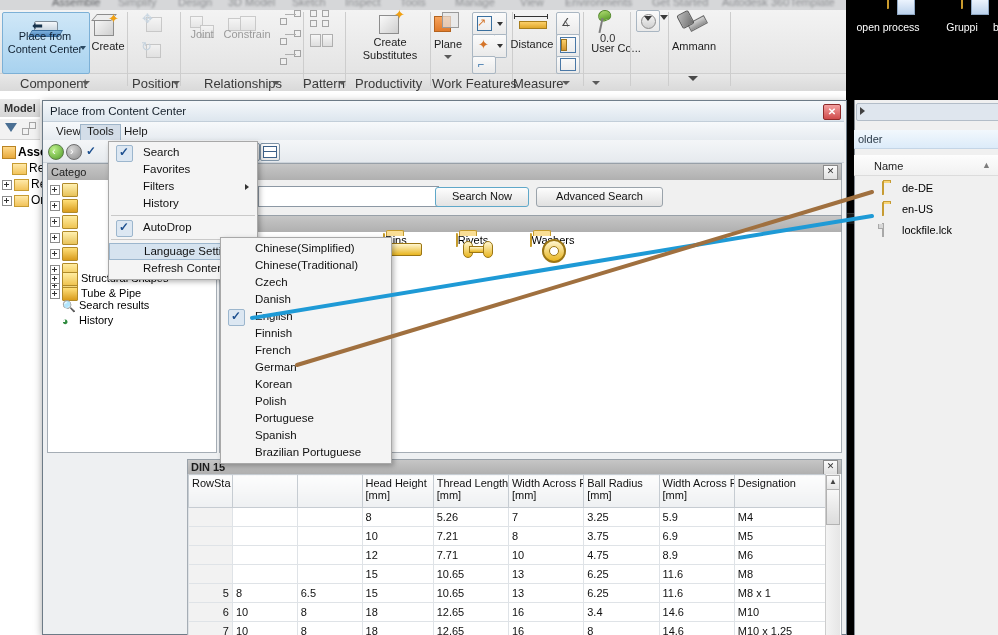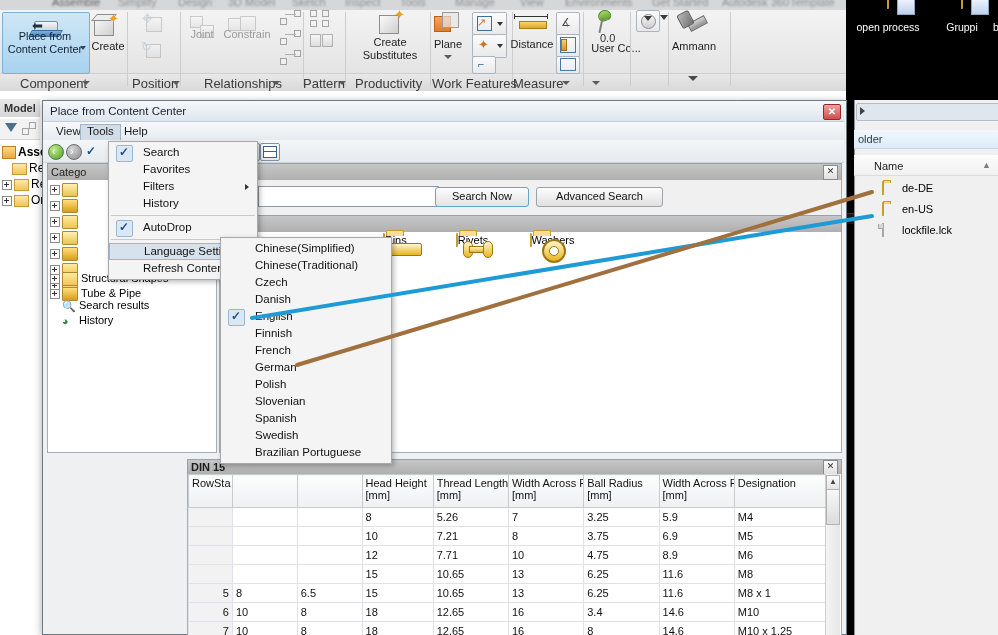--- a/index.html
+++ b/index.html
@@ -757,6 +757,7 @@
     <div class="mrow"><span>Finnish</span></div>
     <div class="mrow"><span>French</span></div>
     <div class="mrow"><span>German</span></div>
+    <div class="mrow"><span>Korean</span></div>
     <div class="mrow"><span>Polish</span></div>
     <div class="mrow"><span>Slovenian</span></div>
     <div class="mrow"><span>Spanish</span></div>

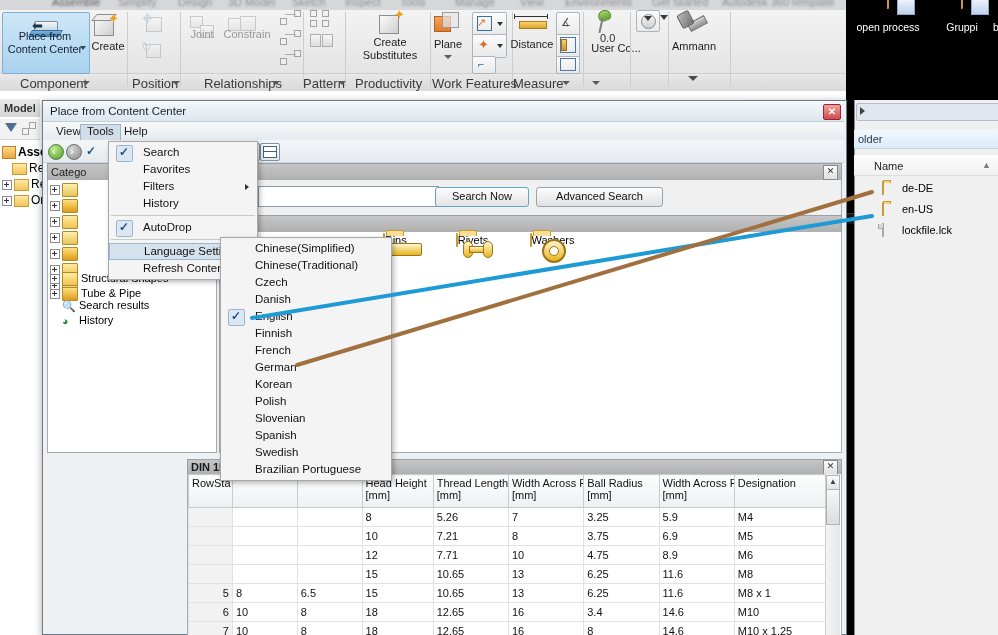--- a/index.html
+++ b/index.html
@@ -759,6 +759,7 @@
     <div class="mrow"><span>German</span></div>
     <div class="mrow"><span>Korean</span></div>
     <div class="mrow"><span>Polish</span></div>
+    <div class="mrow"><span>Portuguese</span></div>
     <div class="mrow"><span>Slovenian</span></div>
     <div class="mrow"><span>Spanish</span></div>
     <div class="mrow"><span>Swedish</span></div>

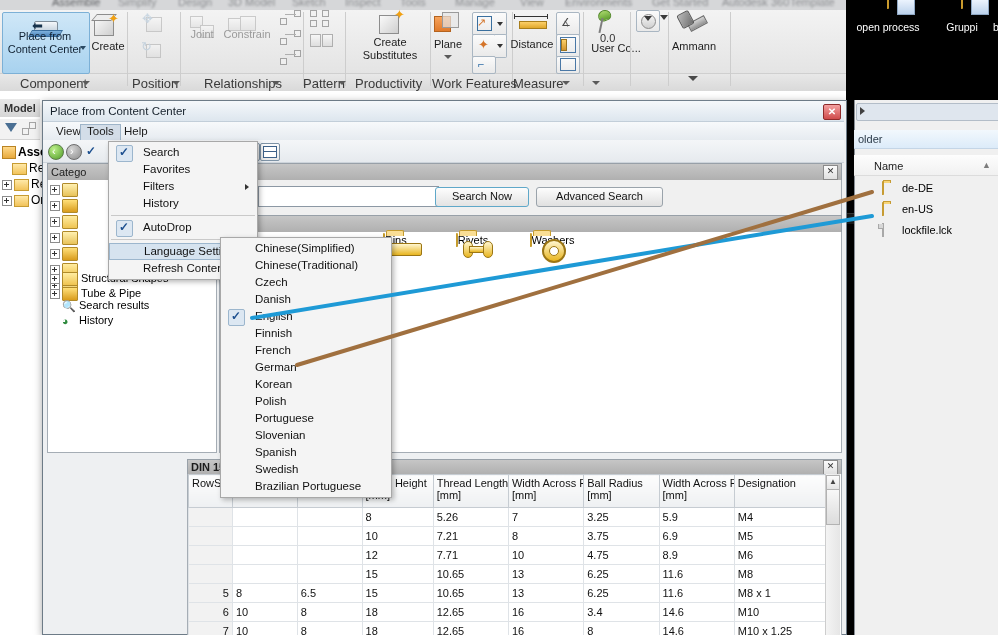--- a/index.html
+++ b/index.html
@@ -760,7 +760,6 @@
     <div class="mrow"><span>Korean</span></div>
     <div class="mrow"><span>Polish</span></div>
     <div class="mrow"><span>Portuguese</span></div>
-    <div class="mrow"><span>Slovenian</span></div>
     <div class="mrow"><span>Spanish</span></div>
     <div class="mrow"><span>Swedish</span></div>
     <div class="mrow"><span>Brazilian Portuguese</span></div>

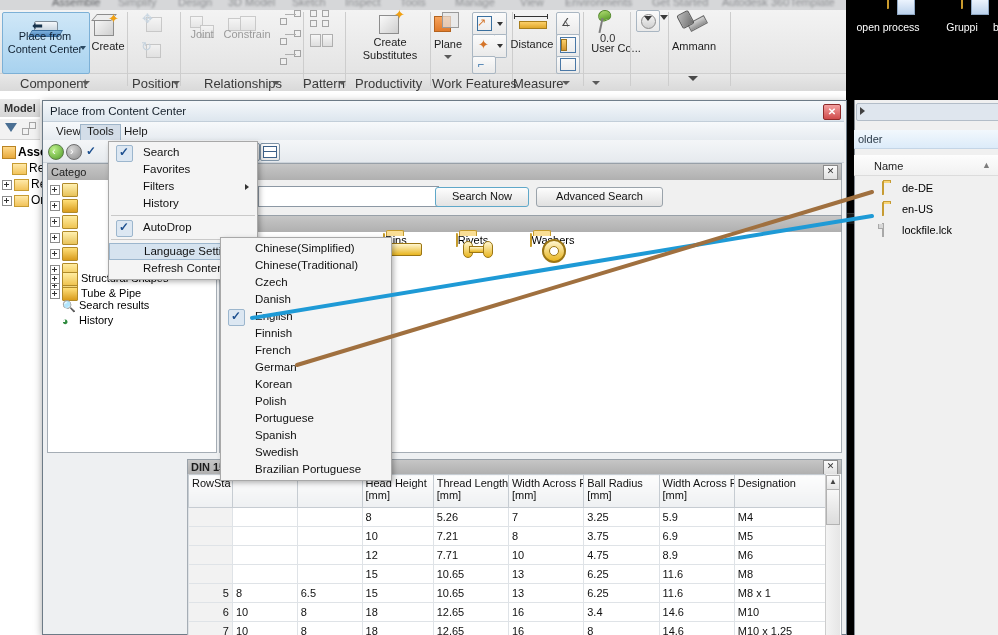--- a/index.html
+++ b/index.html
@@ -761,7 +761,6 @@
     <div class="mrow"><span>Polish</span></div>
     <div class="mrow"><span>Portuguese</span></div>
     <div class="mrow"><span>Spanish</span></div>
-    <div class="mrow"><span>Swedish</span></div>
     <div class="mrow"><span>Brazilian Portuguese</span></div>
   </div>
 

